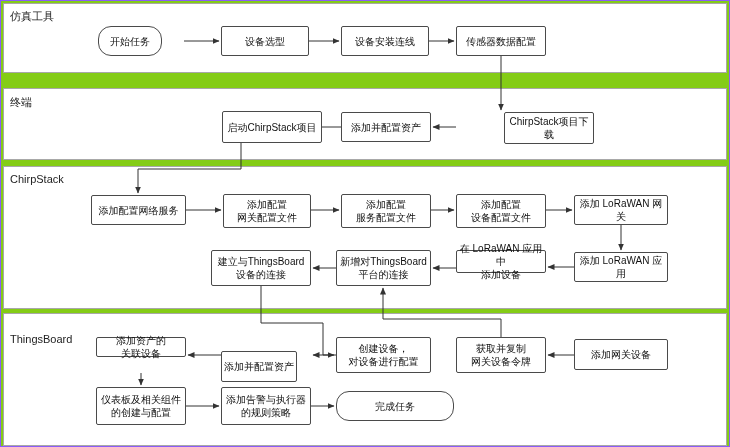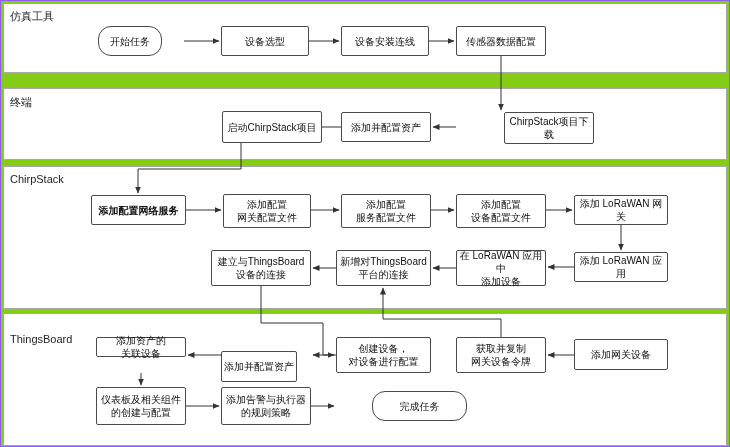--- a/index.html
+++ b/index.html
@@ -85,7 +85,7 @@
   <div class="node" style="left:340px;top:111px;width:90px;height:30px;">添加并配置资产</div>
   <div class="node" style="left:455px;top:111px;width:90px;height:32px;margin-left:48px;">ChirpStack项目下载</div>
 
-  <div class="node" style="left:90px;top:194px;width:95px;height:30px;font-weight:bold;">添加配置网络服务</div>
+  <div class="node" style="left:90px;top:194px;width:95px;height:30px;">添加配置网络服务</div>
   <div class="node" style="left:222px;top:193px;width:88px;height:34px;">添加配置
 网关配置文件</div>
   <div class="node" style="left:340px;top:193px;width:90px;height:34px;">添加配置

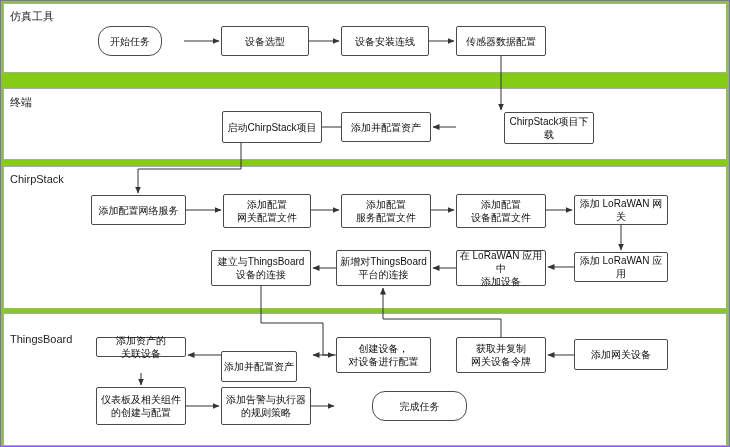--- a/index.html
+++ b/index.html
@@ -98,7 +98,7 @@
 设备的连接</div>
   <div class="node" style="left:335px;top:249px;width:95px;height:36px;">新增对ThingsBoard
 平台的连接</div>
-  <div class="node" style="left:455px;top:249px;width:90px;height:36px;">在 LoRaWAN 应用中
+  <div class="node" style="left:455px;top:249px;width:90px;height:23px;">在 LoRaWAN 应用中
 添加设备</div>
   <div class="node" style="left:573px;top:251px;width:94px;height:30px;">添加 LoRaWAN 应用</div>
 

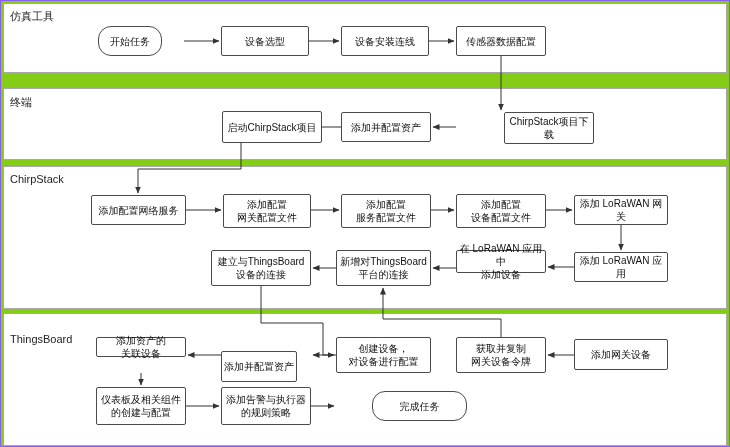--- a/index.html
+++ b/index.html
@@ -115,7 +115,7 @@
 的创建与配置</div>
   <div class="node" style="left:220px;top:386px;width:90px;height:38px;">添加告警与执行器
 的规则策略</div>
-  <div class="node terminal" style="left:335px;top:390px;width:95px;height:30px;margin-left:36px;">完成任务</div>
+  <div class="node terminal" style="left:335px;top:390px;width:118px;height:30px;">完成任务</div>
 
 </div>
 

